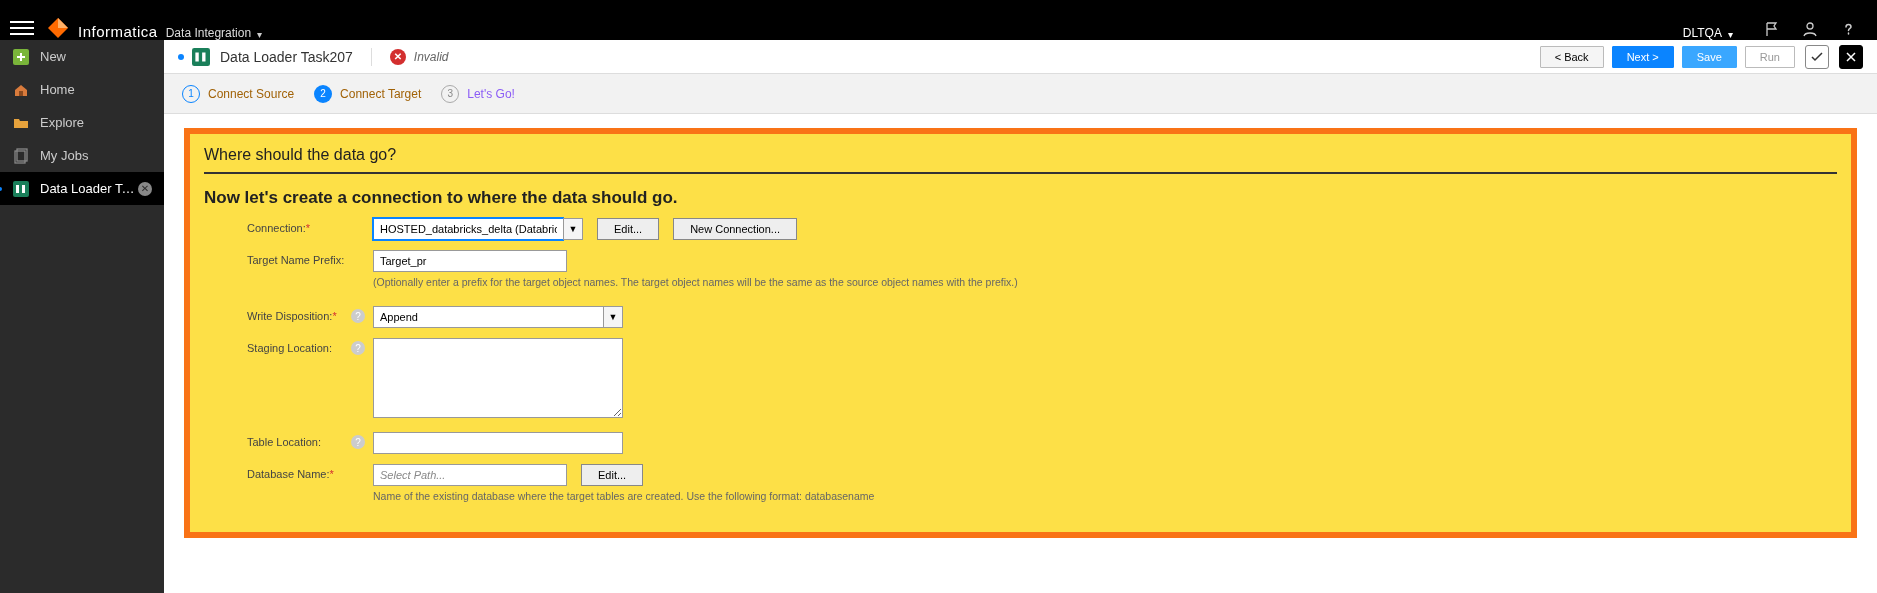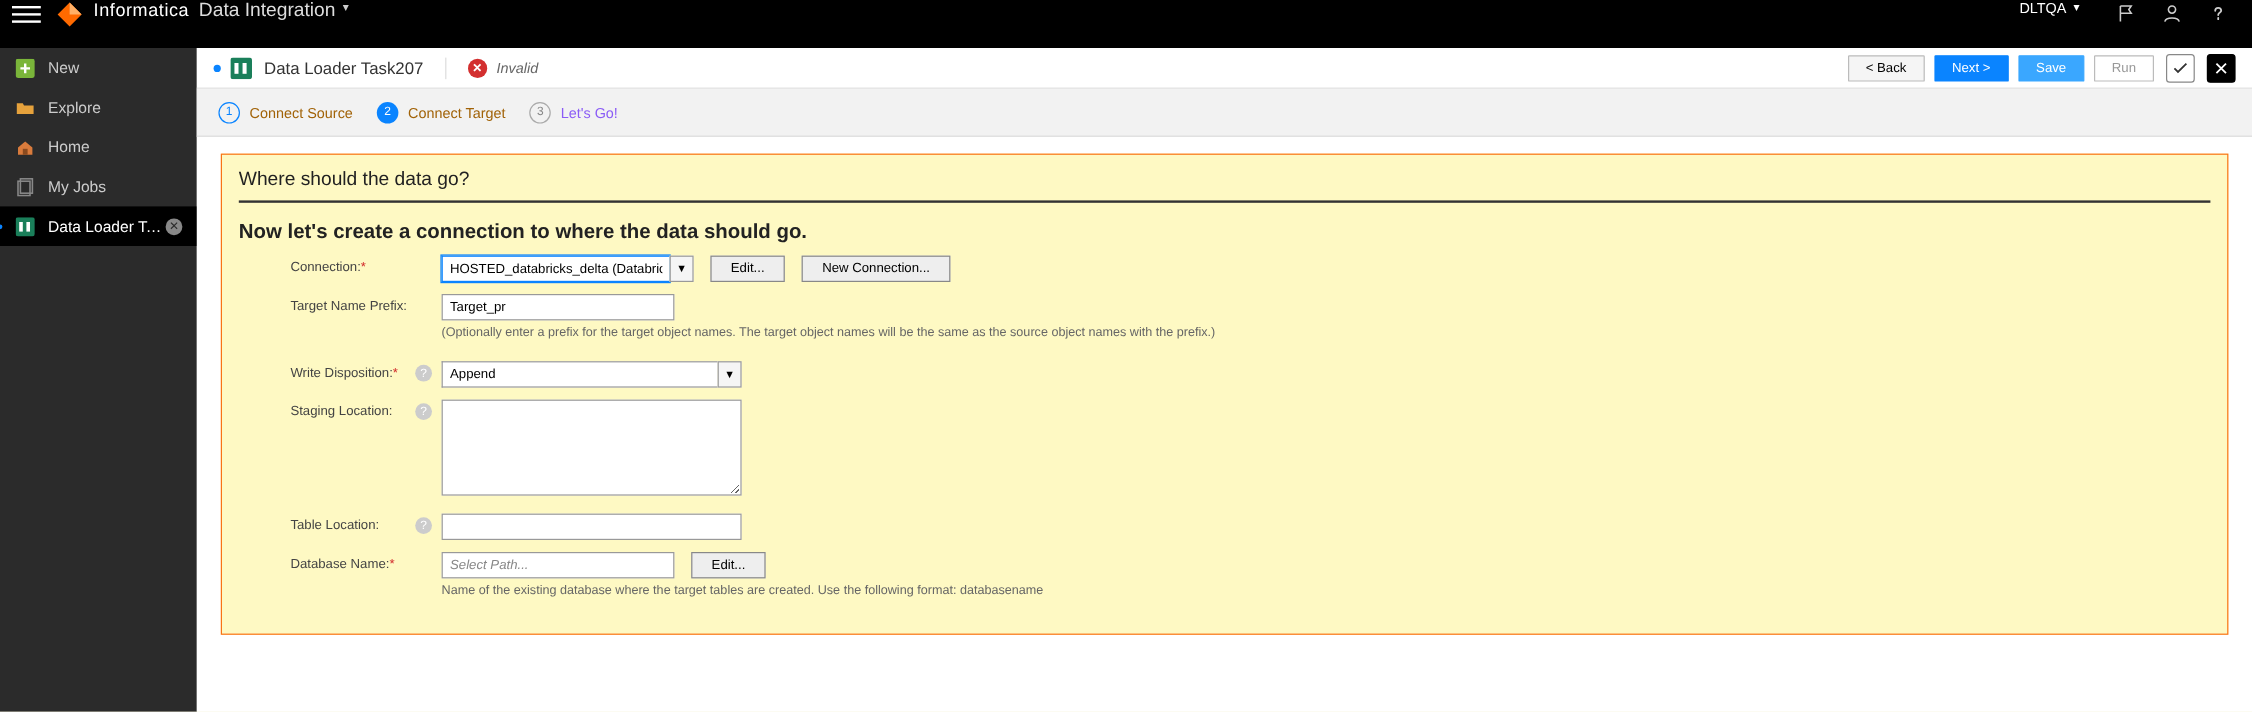--- a/index.html
+++ b/index.html
@@ -6,7 +6,7 @@
     body { width: 1877px; height: 593px; overflow: hidden; background: #f0f0f0; }
     
     
-    .topbar { height: 40px; background: #000; color: #fff; display: flex; align-items: flex-start; padding: 0 10px; }
+    .topbar { height: 40px; background: #000; color: #fff; display: flex; align-items: flex-end; padding: 0 10px; }
     .hamburger { width: 24px; height: 24px; display: flex; flex-direction: column; justify-content: center; gap: 4px; cursor: pointer; }
     .hamburger span { display: block; height: 2px; background: #fff; }
     .logo-icon { width: 24px; height: 24px; margin: 0 8px 0 12px; }

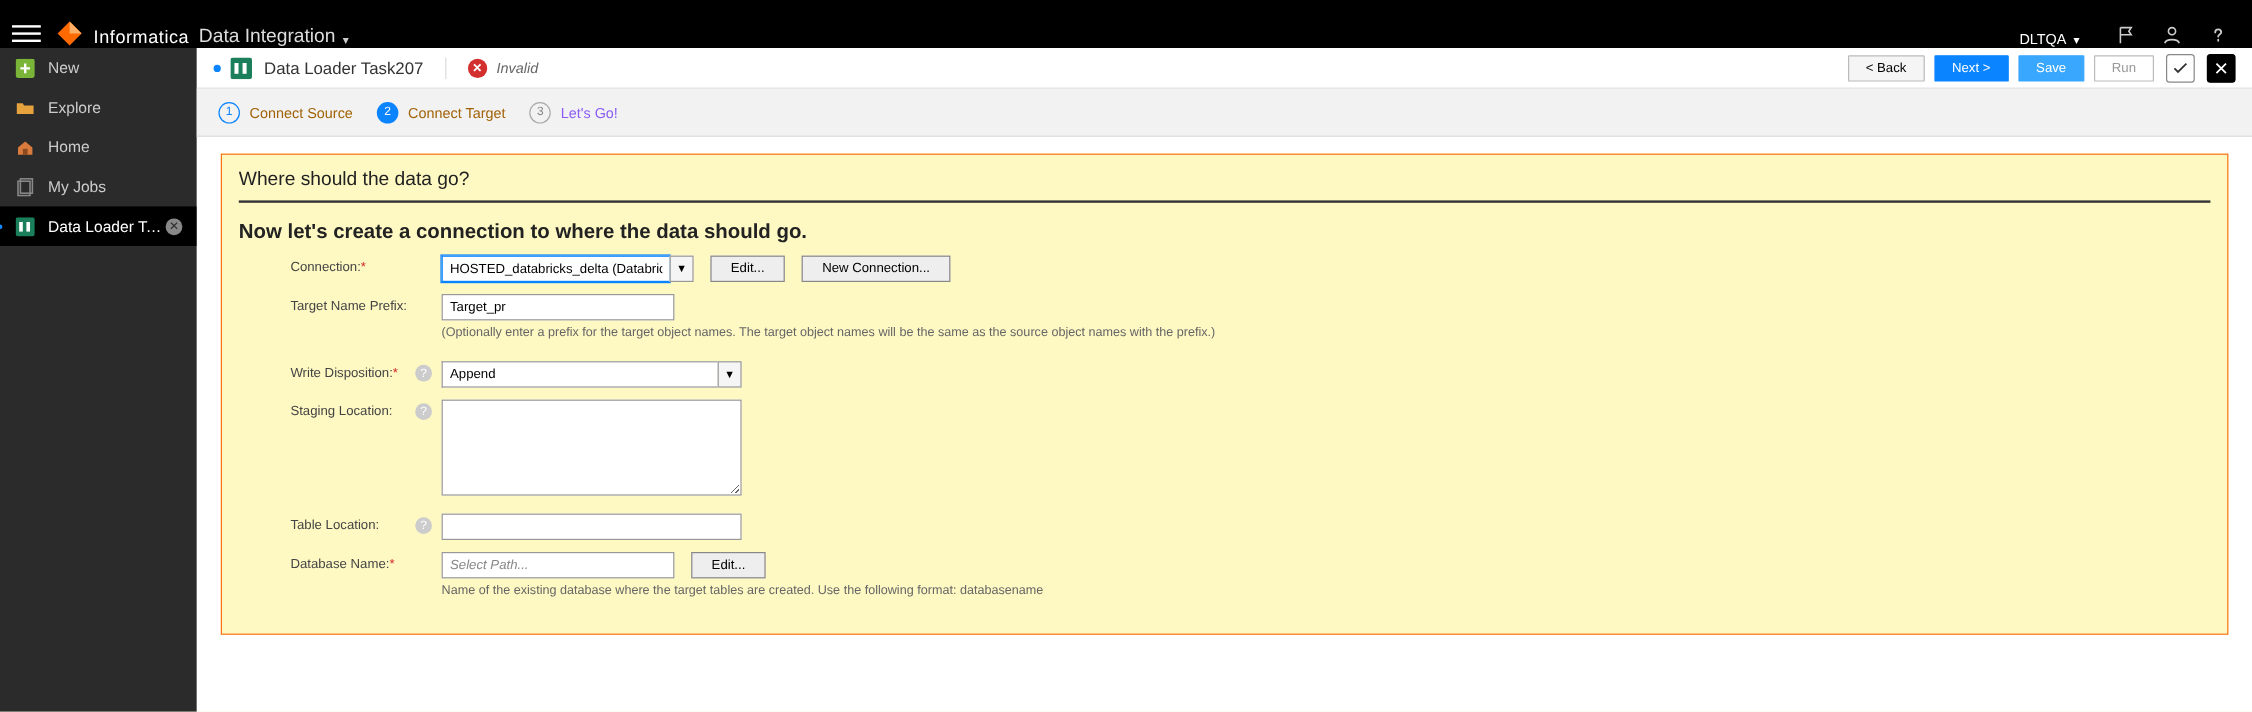--- a/index.html
+++ b/index.html
@@ -11,7 +11,7 @@
     .hamburger span { display: block; height: 2px; background: #fff; }
     .logo-icon { width: 24px; height: 24px; margin: 0 8px 0 12px; }
     .brand { font-size: 15px; font-weight: 400; letter-spacing: 0.5px; }
-    .product { font-size: 16px; margin-left: 8px; color: #ddd; }
+    .product { font-size: 12px; margin-left: 8px; color: #ddd; }
     .product-caret { margin-left: 6px; font-size: 10px; color: #ccc; }
     .topbar-spacer { flex: 1; }
     .tenant { font-size: 12px; margin-right: 6px; }

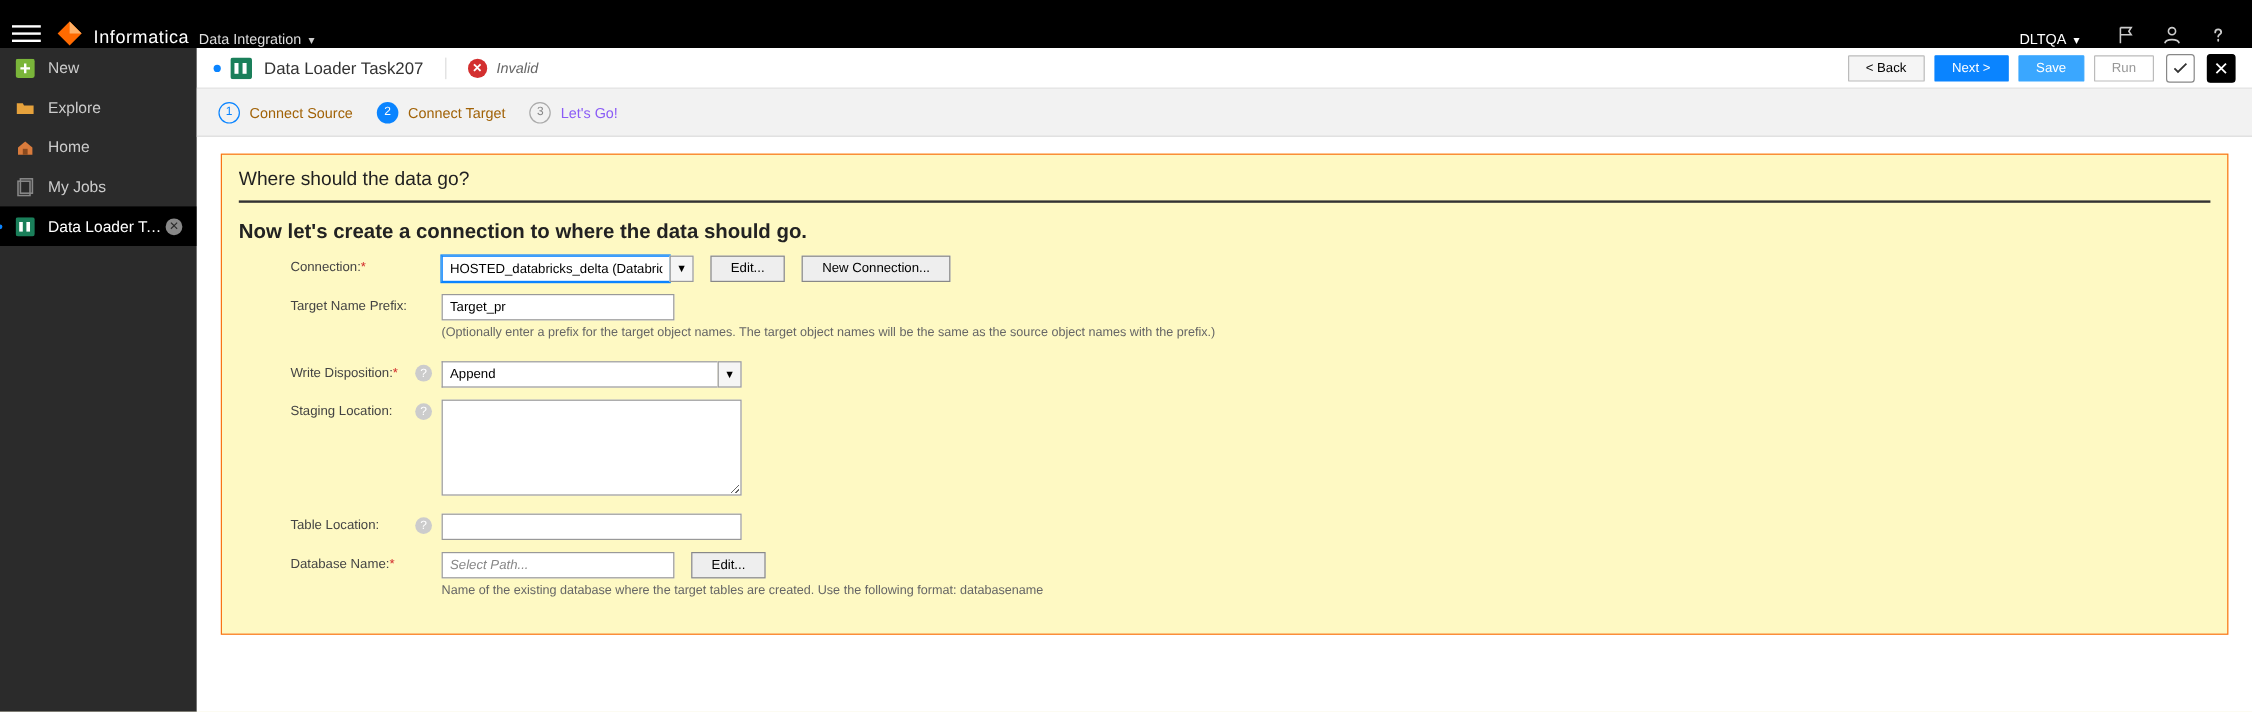--- a/index.html
+++ b/index.html
@@ -130,19 +130,19 @@
   <div class="sidebar-item">
     <span class="icon">
       <svg width="16" height="16" viewBox="0 0 16 16">
-          <path d="M1 4h5l1 2h8v7H1z" fill="#e6a23c"></path>
-        </svg>
-    </span>
-    <span class="label">Explore</span>
-  </div>
-  <div class="sidebar-item">
-    <span class="icon">
-      <svg width="16" height="16" viewBox="0 0 16 16">
           <path d="M2 8l6-5 6 5v6H2z" fill="#d97b3c"></path>
           <rect x="6" y="9" width="4" height="5" fill="#8a4a1f"></rect>
         </svg>
     </span>
     <span class="label">Home</span>
+  </div>
+  <div class="sidebar-item">
+    <span class="icon">
+      <svg width="16" height="16" viewBox="0 0 16 16">
+          <path d="M1 4h5l1 2h8v7H1z" fill="#e6a23c"></path>
+        </svg>
+    </span>
+    <span class="label">Explore</span>
   </div>
   <div class="sidebar-item">
     <span class="icon">

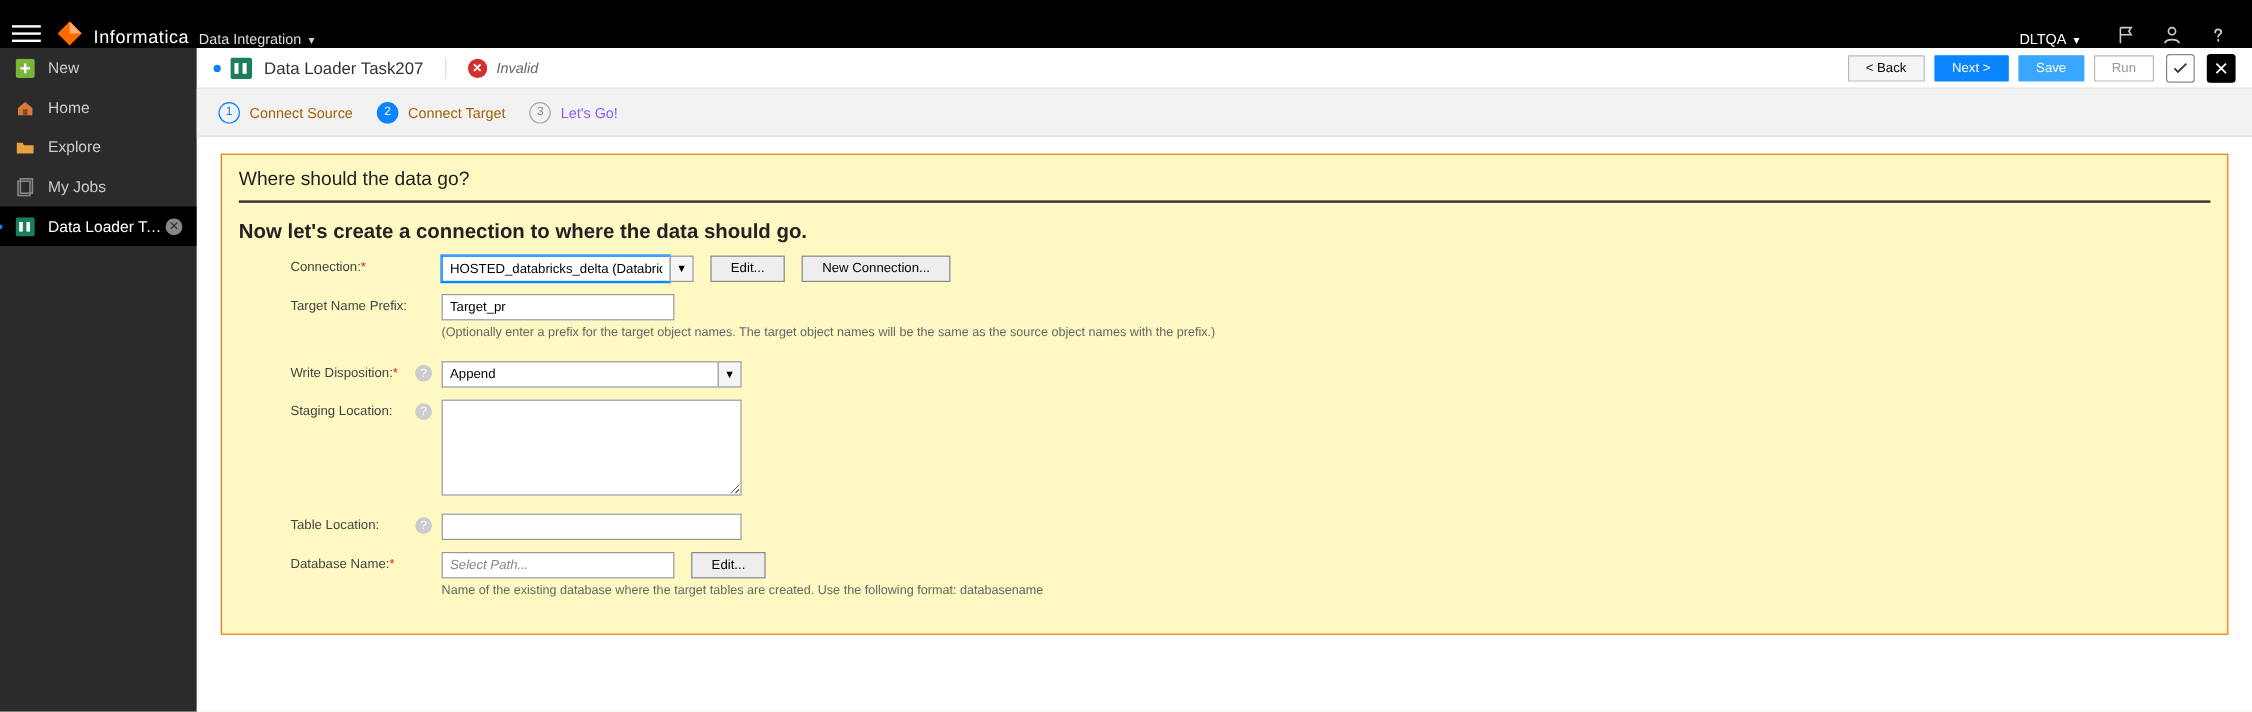--- a/index.html
+++ b/index.html
@@ -60,7 +60,7 @@
     
     
     .content { flex: 1; padding: 14px 20px; overflow: auto; }
-    .content-inner { border: 1px solid #f97316; padding: 0 14px 20px 14px; background: #fef9c3; }
+    .content-inner { border: 6px solid #f97316; padding: 0 14px 20px 14px; background: #fde047; }
     .section-title { font-size: 16px; color: #222; font-weight: 400; padding: 12px 0 8px 0; border-bottom: 2px solid #333; margin-bottom: 14px; }
     .section-sub { font-size: 17px; font-weight: bold; color: #222; margin-bottom: 10px; }
     

